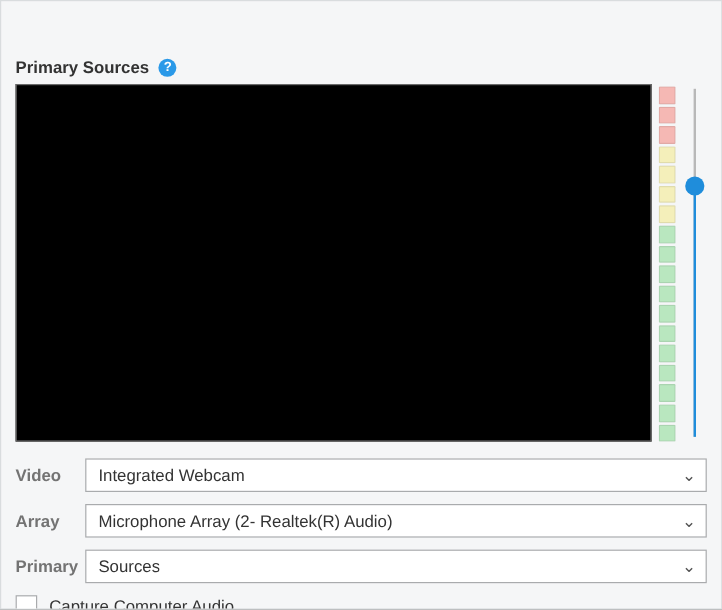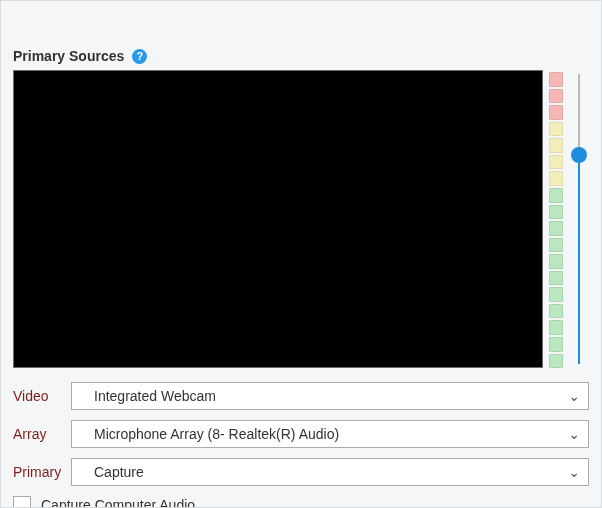--- a/index.html
+++ b/index.html
@@ -109,7 +109,8 @@
   }
   .form-label {
     width: 48px;
-    color: #7f1d1d;
+    color: #737373;
+    font-weight: bold;
   }
   .select {
     flex: 1 1 auto;

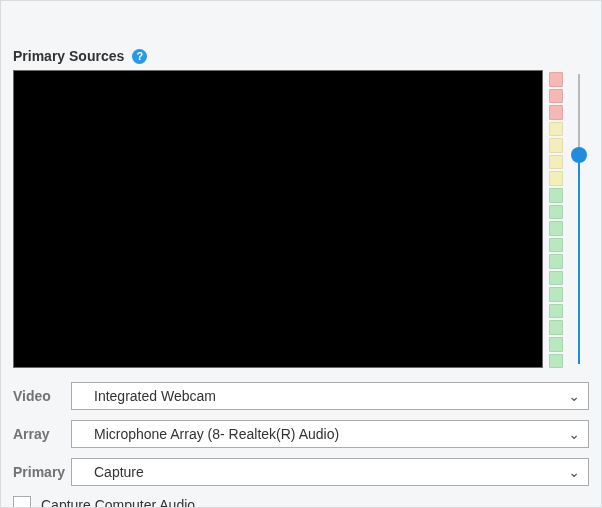--- a/index.html
+++ b/index.html
@@ -120,7 +120,7 @@
     display: flex;
     align-items: center;
     justify-content: space-between;
-    padding: 0 8px 0 22px;
+    padding: 0 8px 0 10px;
     cursor: pointer;
     color: #333;
   }

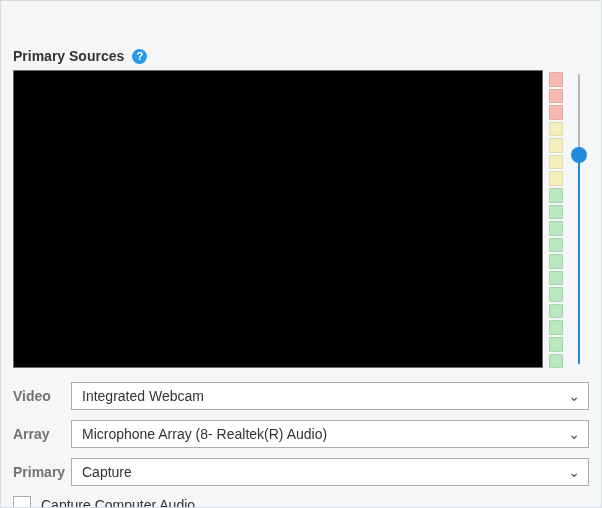--- a/index.html
+++ b/index.html
@@ -191,7 +191,7 @@
   <div class="form-row">
     <span class="form-label">Array</span>
     <div class="select">
-      <span class="select-value">Microphone Array (8- Realtek(R) Audio)</span>
+      <span class="select-value">Microphone Array (2- Realtek(R) Audio)</span>
       <span class="chev">⌄</span>
     </div>
   </div>

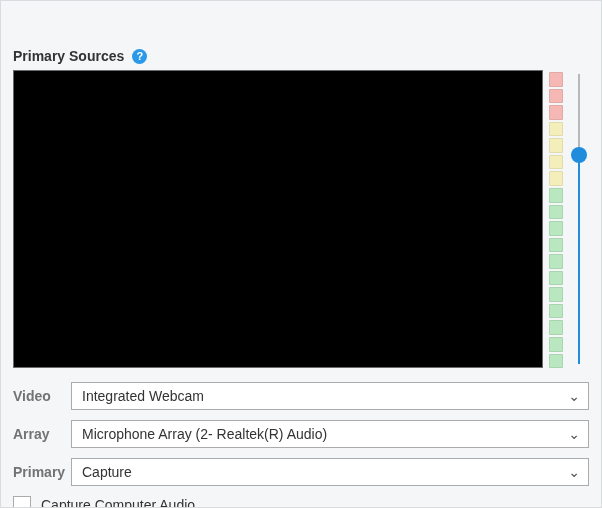--- a/index.html
+++ b/index.html
@@ -199,7 +199,7 @@
   <div class="form-row">
     <span class="form-label">Primary</span>
     <div class="select">
-      <span class="select-value">Capture</span>
+      <span class="select-value">Sources</span>
       <span class="chev">⌄</span>
     </div>
   </div>

